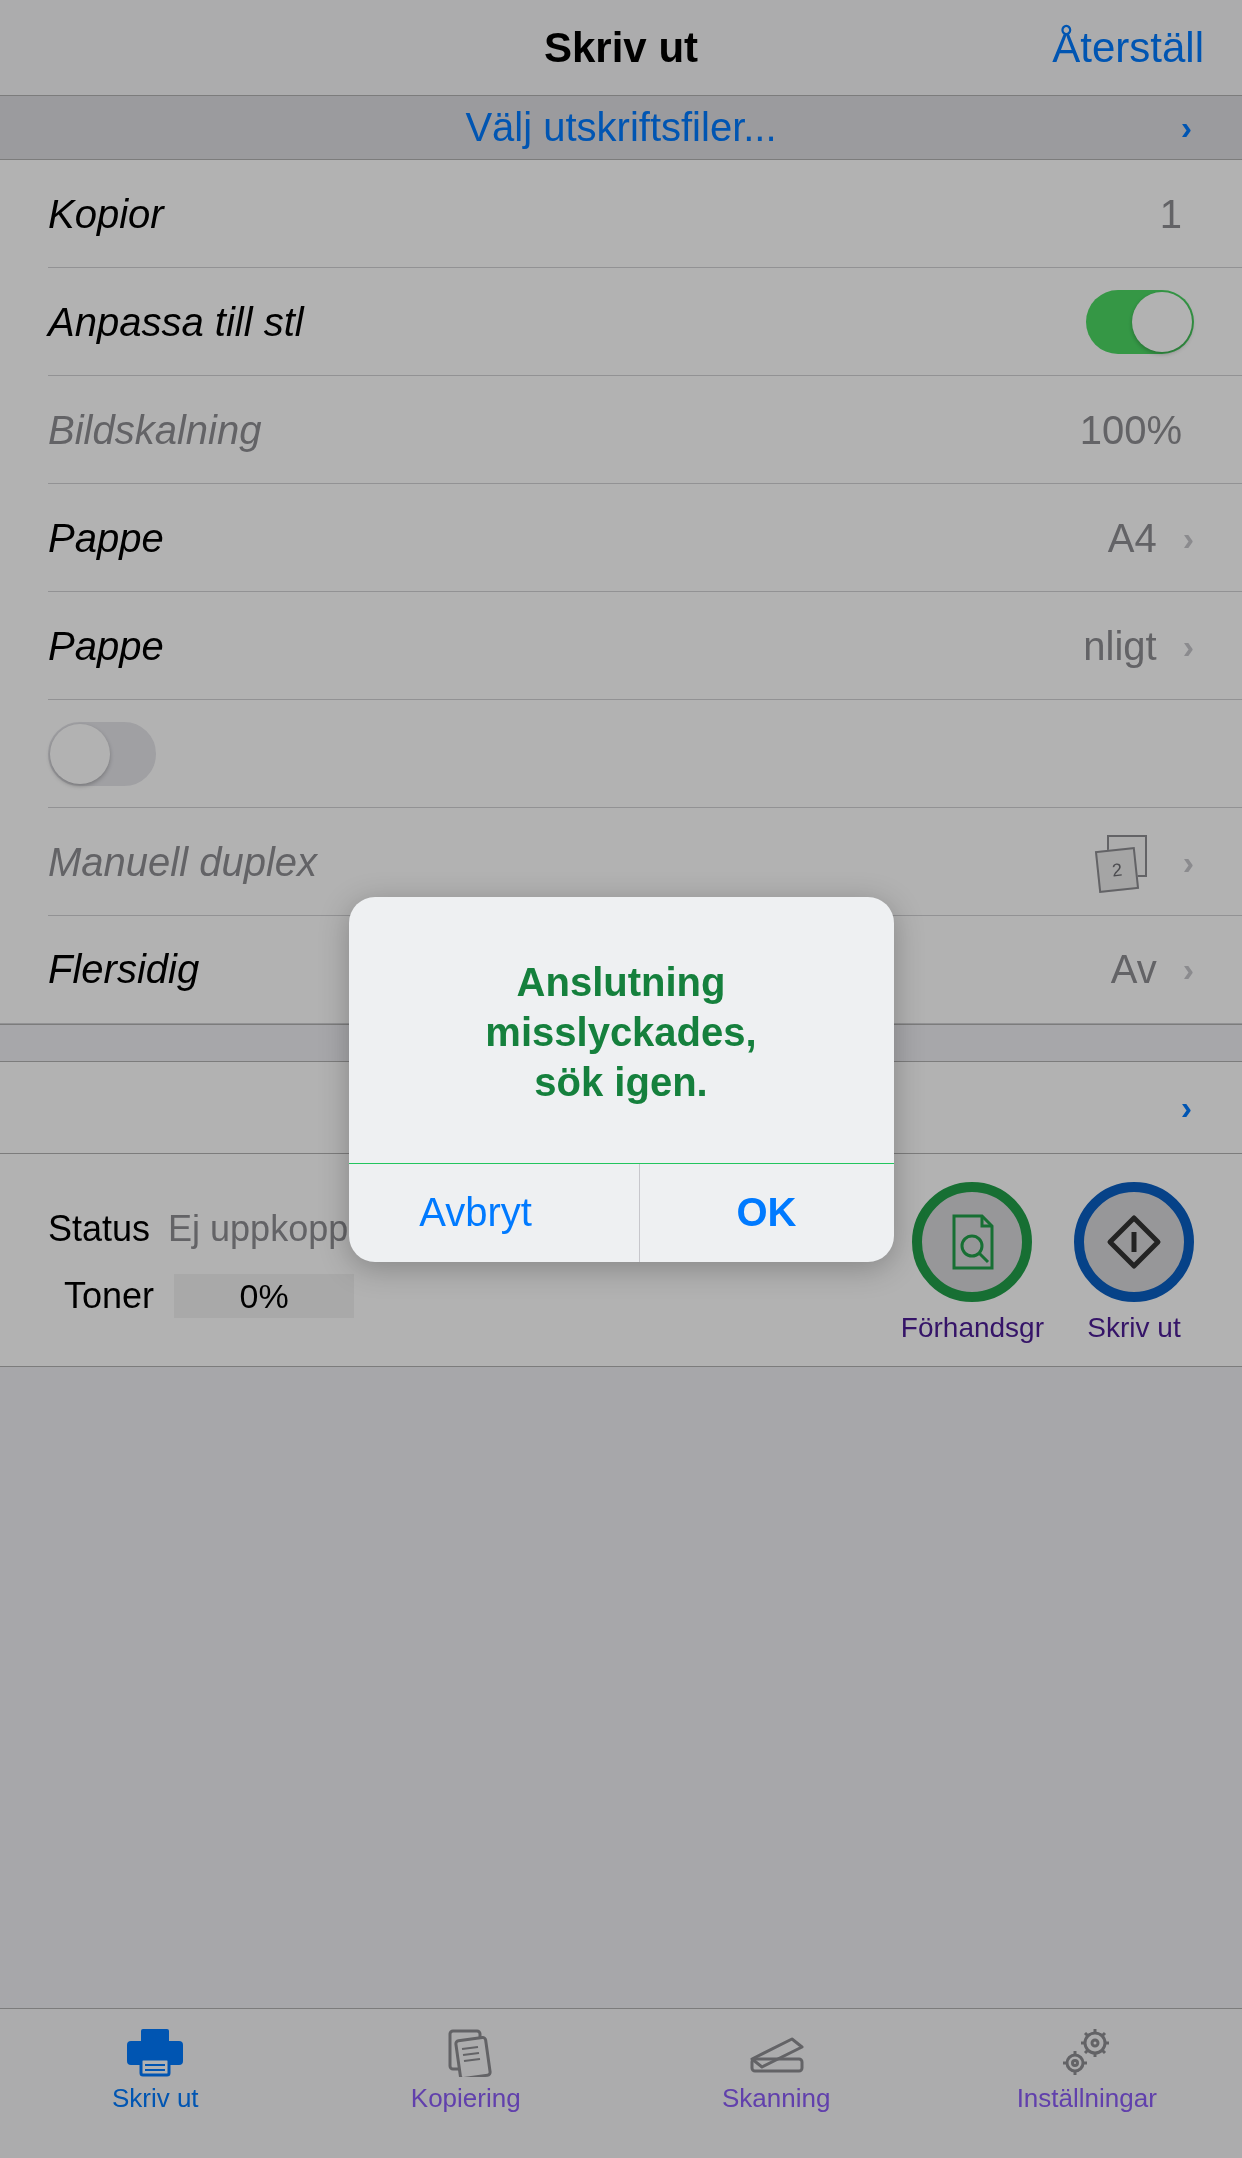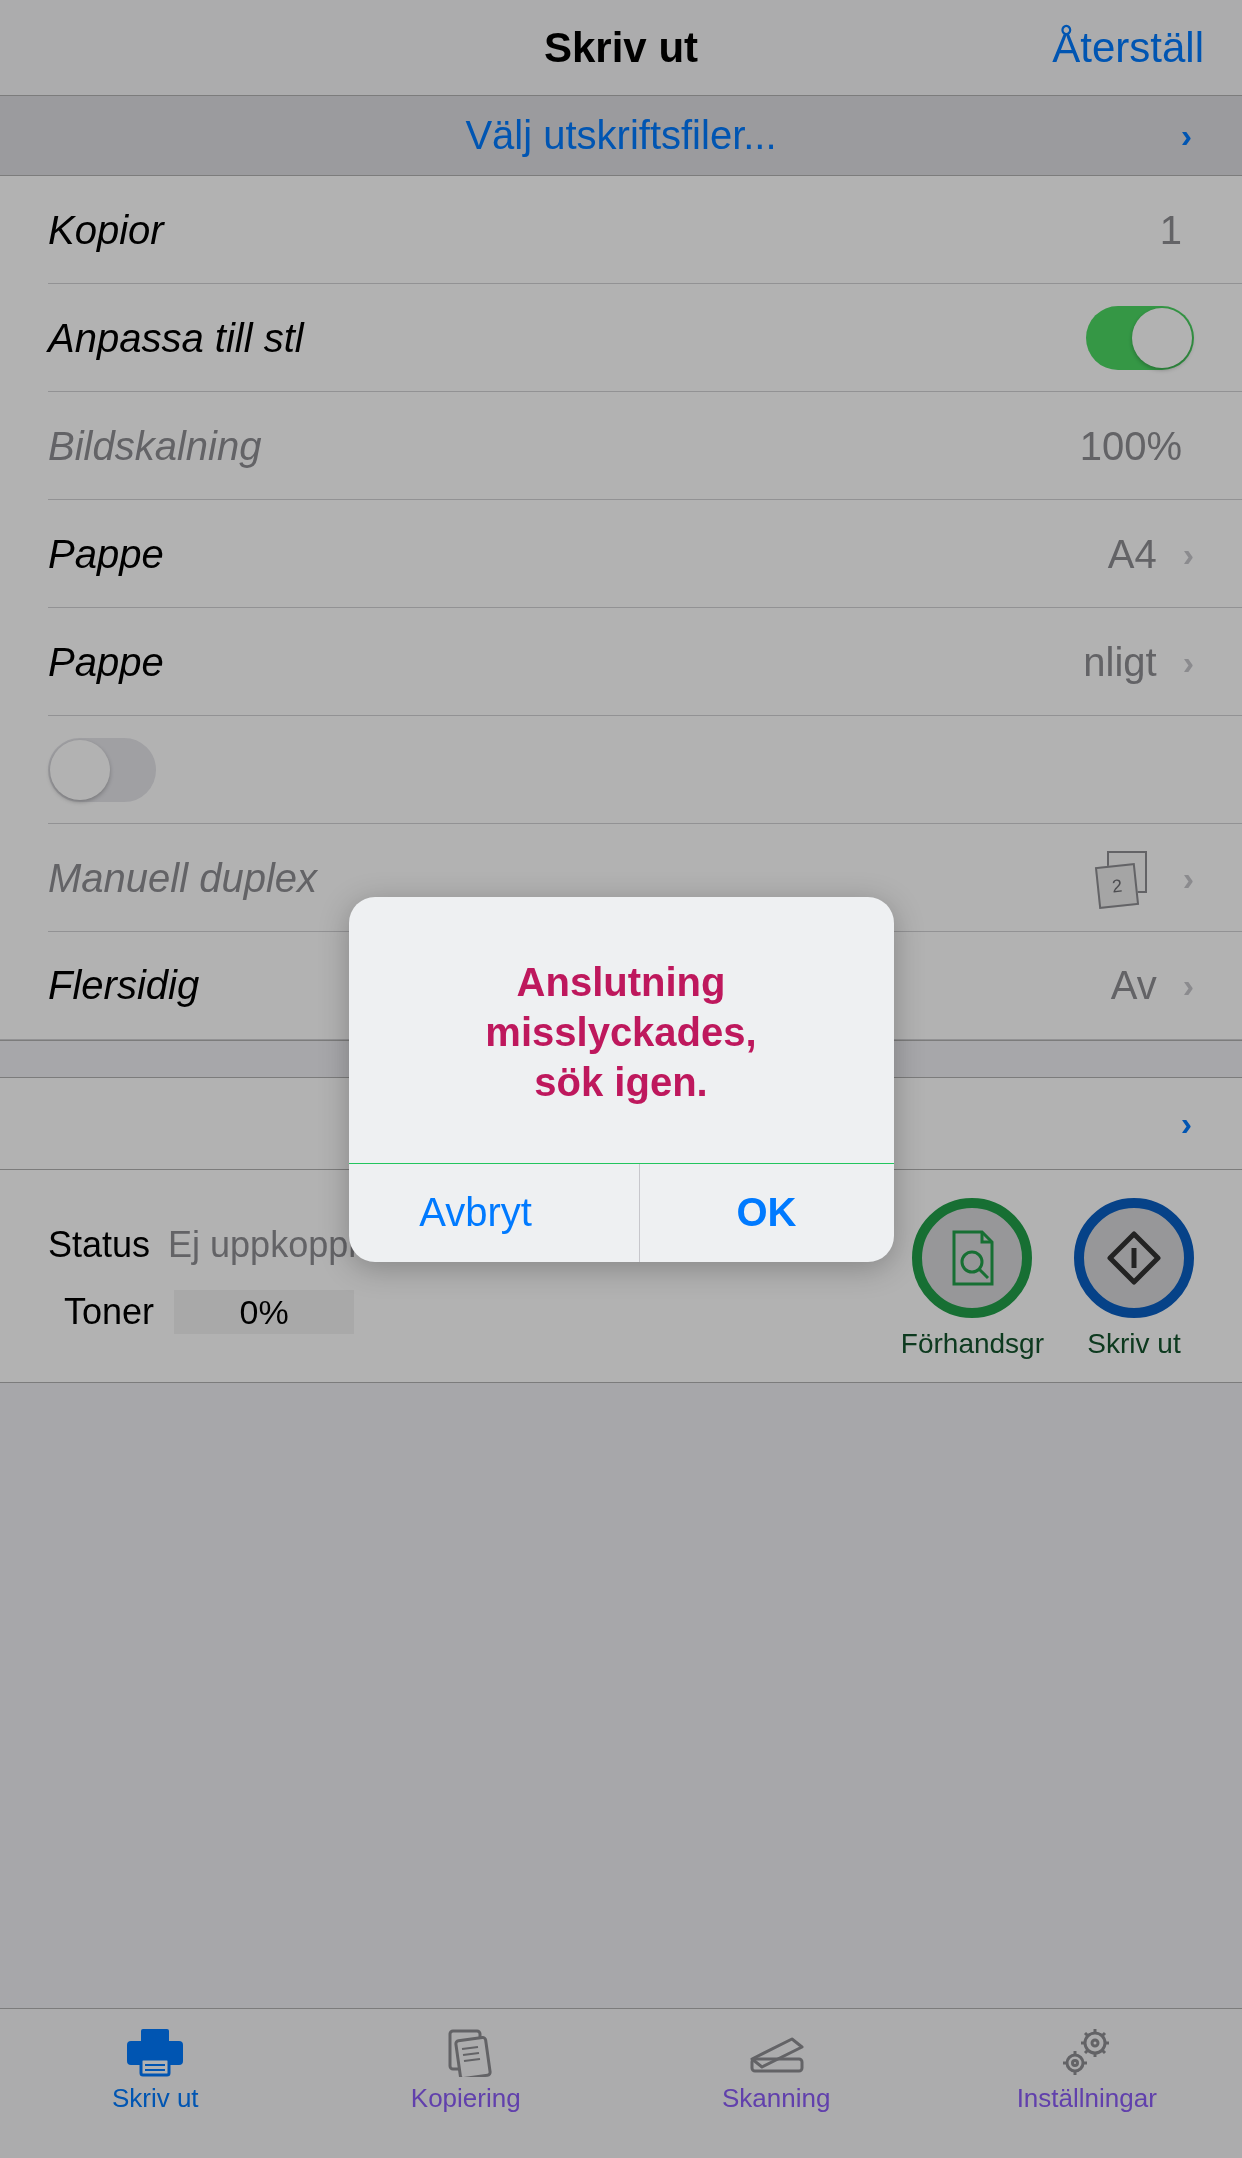--- a/index.html
+++ b/index.html
@@ -8,7 +8,7 @@
   .header { height: 96px; display: flex; align-items: center; justify-content: center; border-bottom: 1px solid #b2b2b2; background: #f7f7f8; position: relative; }
   .header-title { font-size: 42px; font-weight: 600; color: #000; }
   .header-reset { position: absolute; right: 38px; top: 50%; transform: translateY(-50%); font-size: 42px; color: #007aff; }
-  .file-select { height: 80px; background: #dedee3; display: flex; align-items: center; justify-content: center; position: relative; border-bottom: 1px solid #b2b2b2; }
+  .file-select { height: 64px; background: #dedee3; display: flex; align-items: center; justify-content: center; position: relative; border-bottom: 1px solid #b2b2b2; }
   .file-select-text { font-size: 40px; color: #007aff; }
   .file-select .chev { position: absolute; right: 50px; color: #007aff; font-size: 34px; font-weight: 700; }
   .list { background: #fff; }

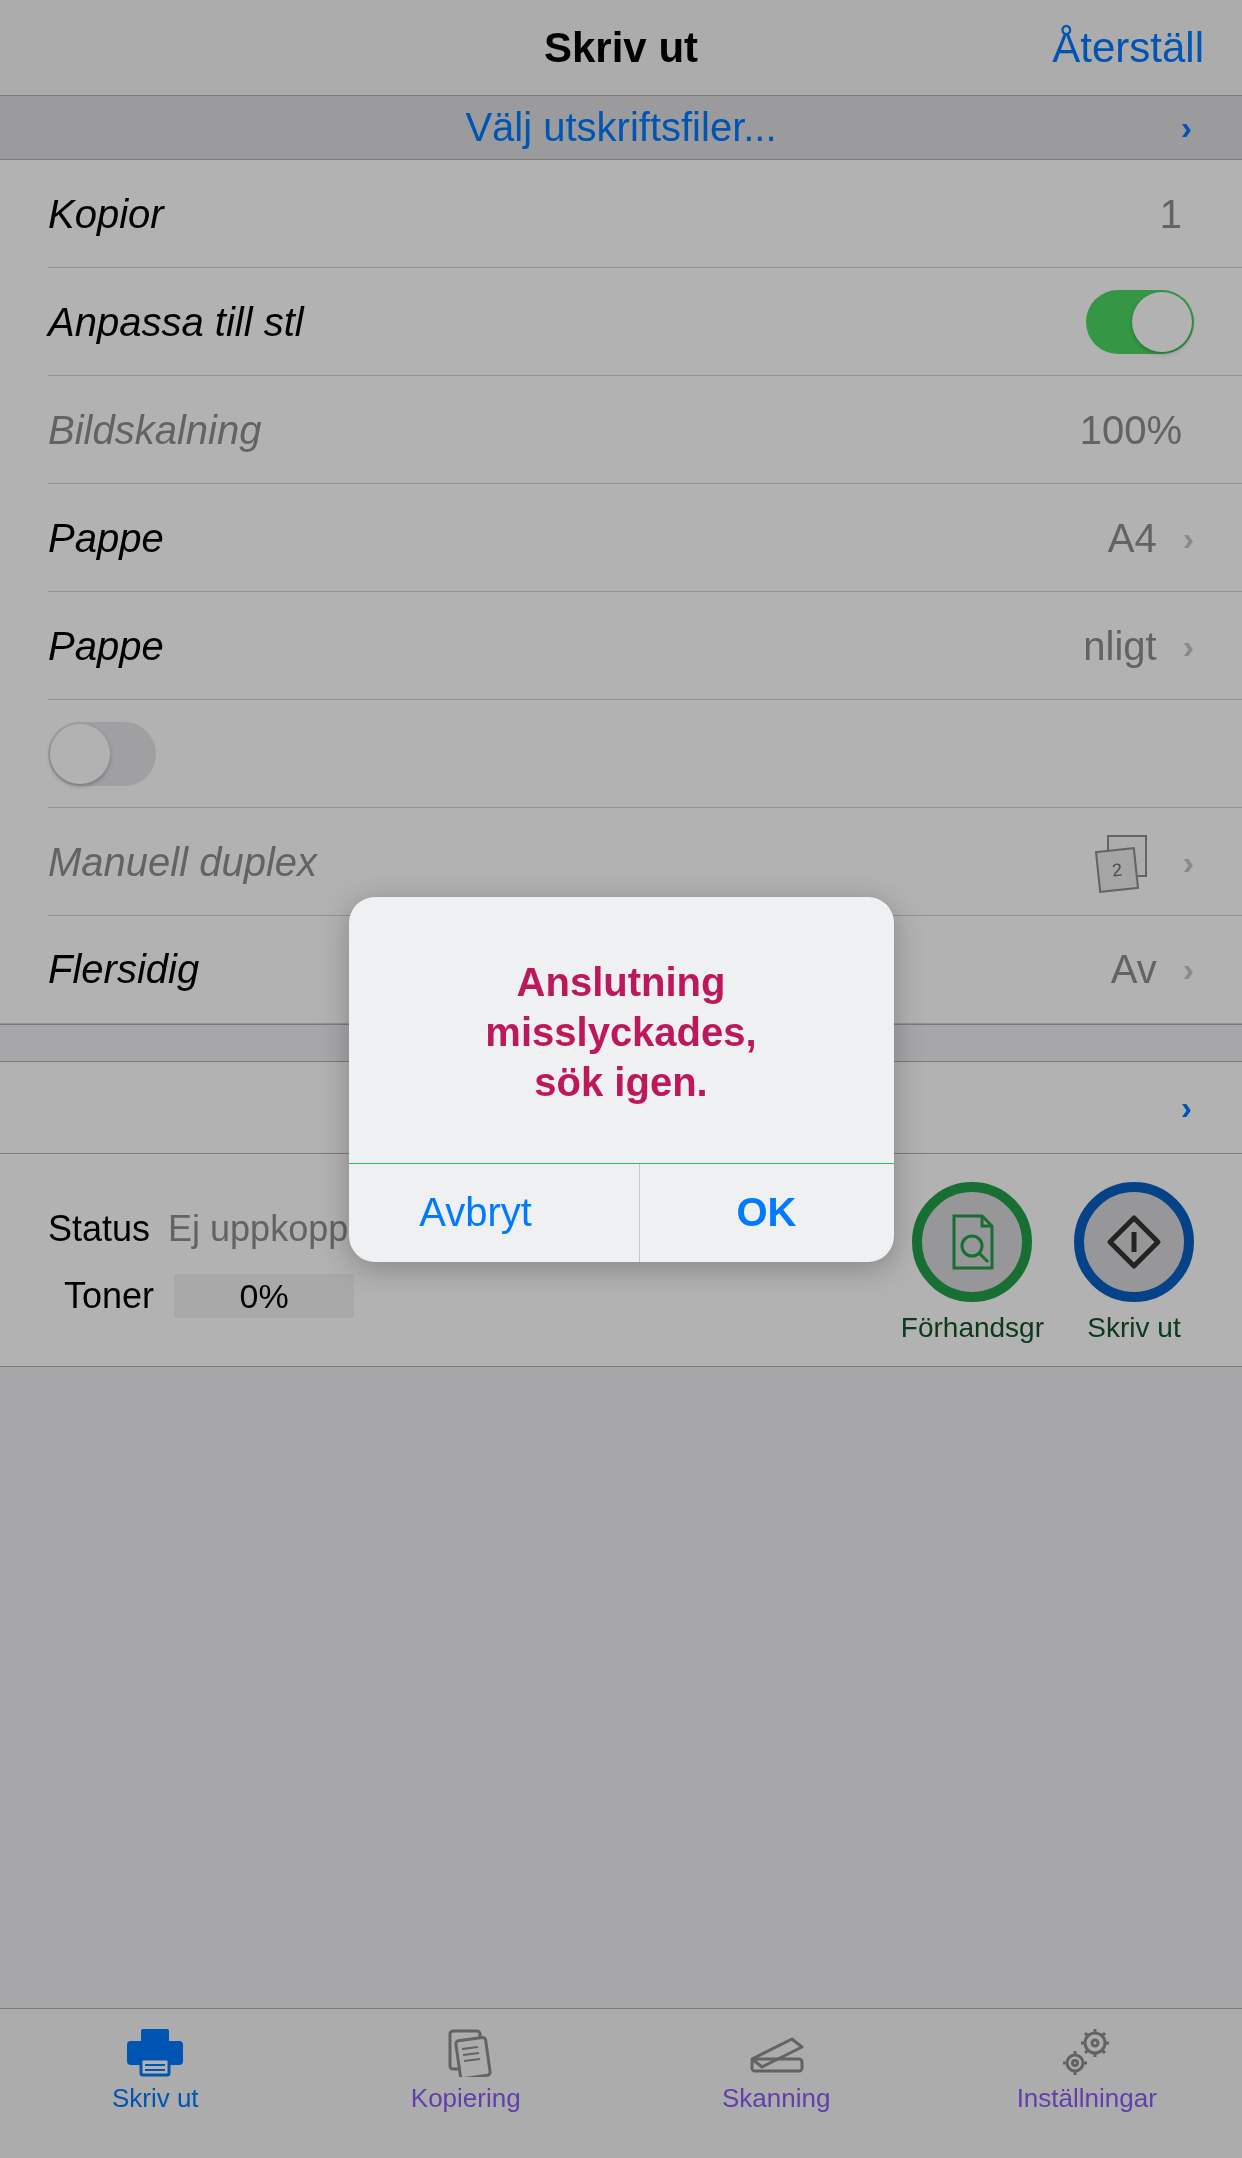--- a/index.html
+++ b/index.html
@@ -52,7 +52,7 @@
   .overlay { position:absolute; inset:0; background: rgba(0,0,0,.30); display:flex; align-items:center; justify-content:center; }
   .alert { width: 545px; background: #eef0f2; border-radius: 26px; overflow:hidden; box-shadow: 0 6px 30px rgba(0,0,0,.25); }
   .alert-body { padding: 60px 40px 56px 40px; text-align:center; }
-  .alert-title { font-size: 40px; font-weight:600; color:#be185d; line-height:1.25; white-space: pre-line; text-align: center; }
+  .alert-title { font-size: 40px; font-weight:600; color:#15803d; line-height:1.25; white-space: pre-line; text-align: center; }
   .alert-buttons { display:flex; border-top:1px solid #22c55e;gap:36px; }
   .alert-btn { flex:1; height:98px; display:flex; align-items:center; justify-content:center; font-size:40px; color:#007aff; }
   .alert-btn + .alert-btn { border-left:1px solid #c7c7cc; font-weight:600; }

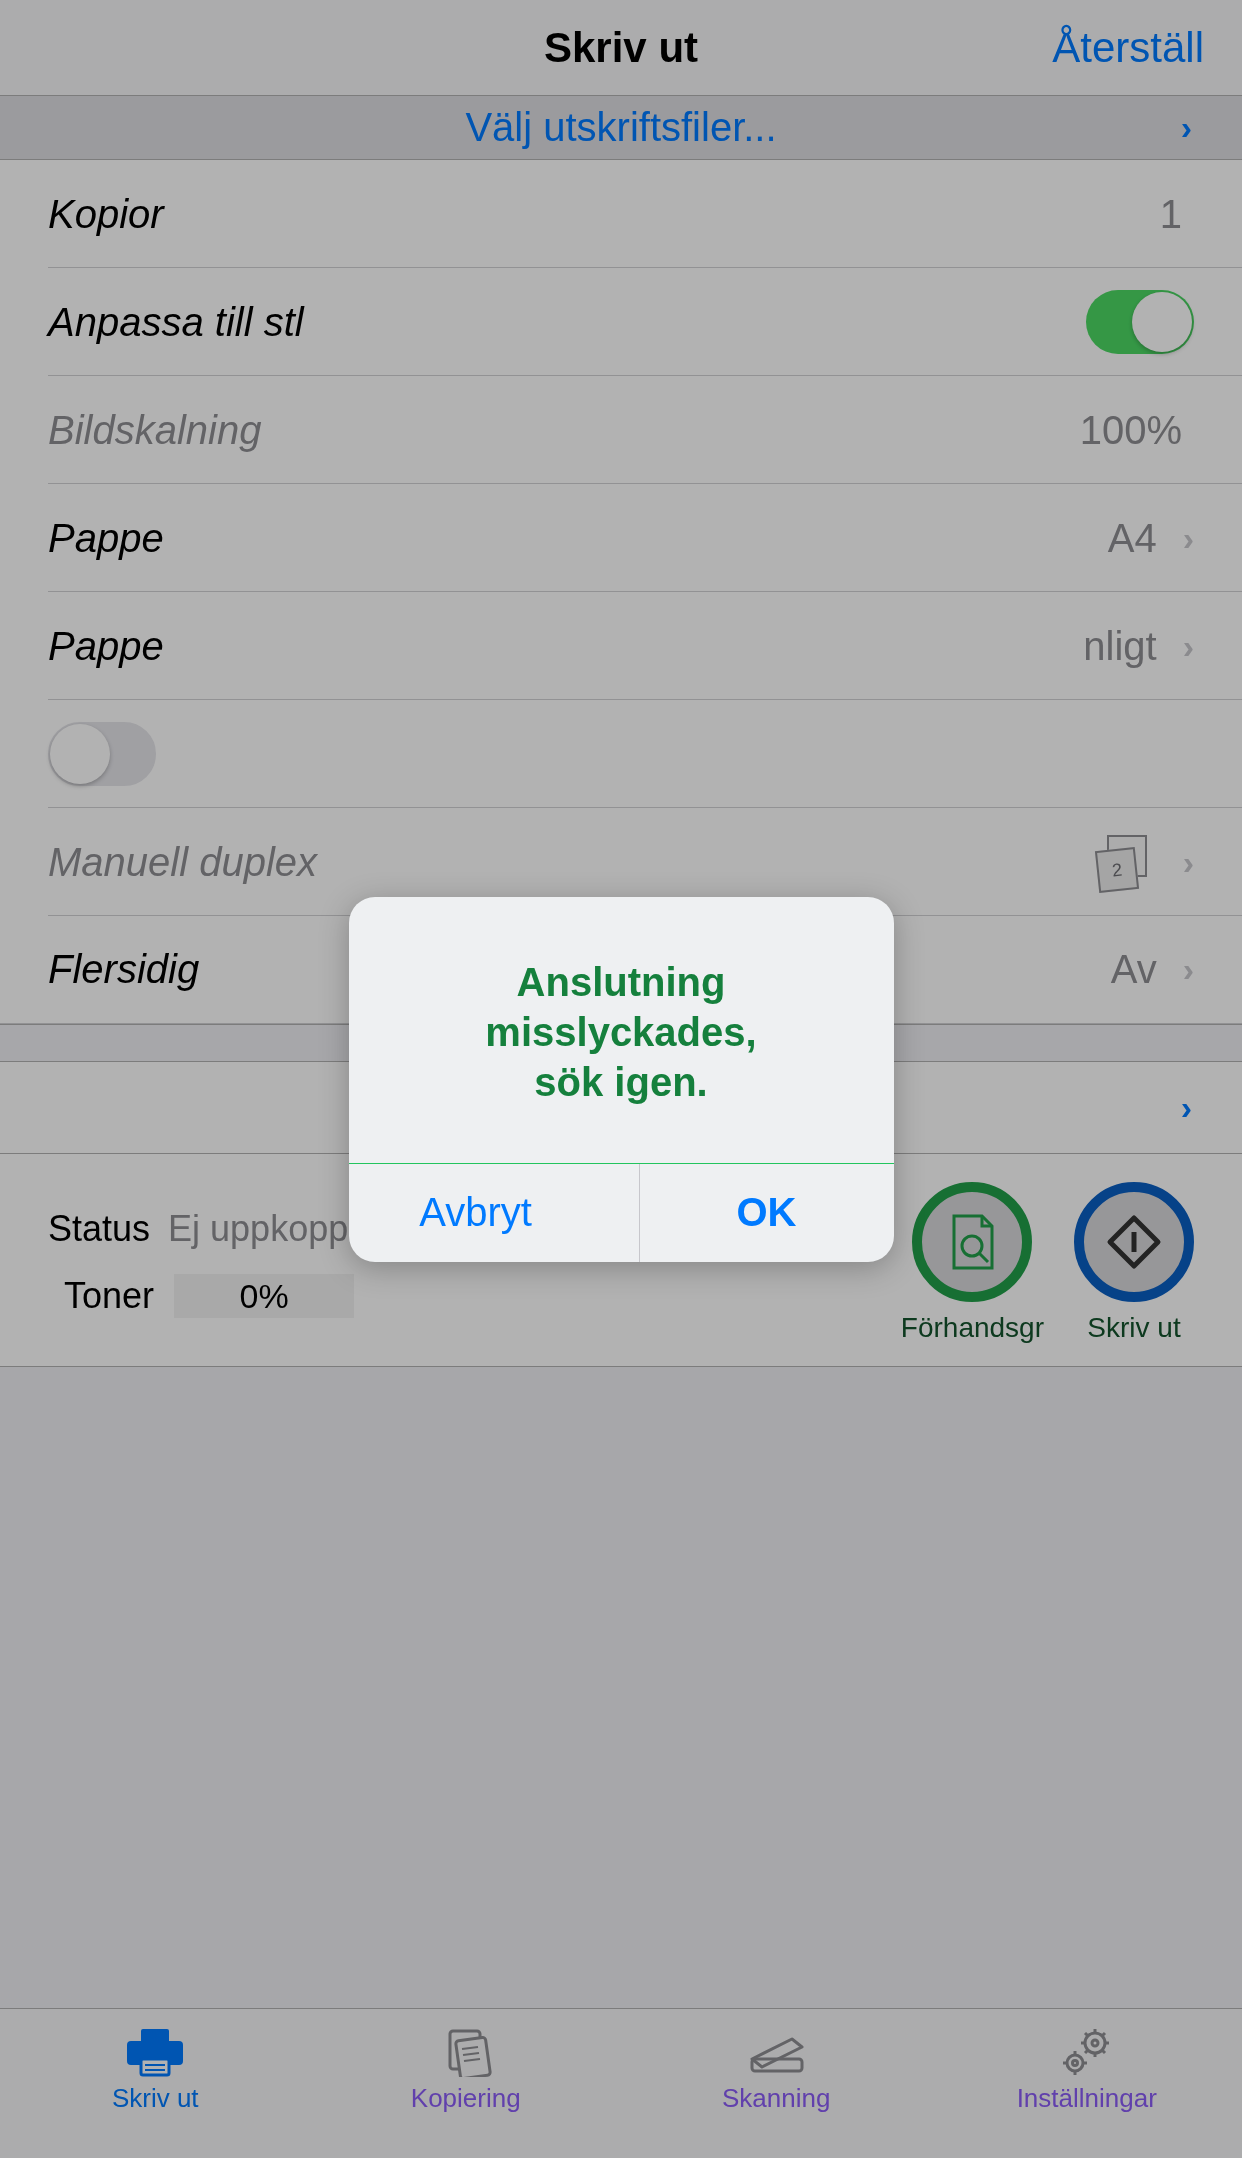--- a/index.html
+++ b/index.html
@@ -44,7 +44,7 @@
   .big-btn { width: 120px; height: 120px; border-radius: 50%; display:flex; align-items:center; justify-content:center; background:#d9d9dc; }
   .big-btn.green { border: 10px solid #21a04a; }
   .big-btn.blue  { border: 10px solid #0a5fc3; }
-  .big-btn-label { font-size: 28px; color:#14532d; }
+  .big-btn-label { font-size: 28px; color:#4c1d95; }
   .tabbar { position:absolute; bottom:0; left:0; right:0; height:150px; background:#f7f7f8; border-top:1px solid #b2b2b2; display:flex; overflow:hidden; }
   .tab { flex:1; display:flex; flex-direction:column; align-items:center; justify-content:flex-start; padding-top:16px; gap:6px; }
   .tab-label { font-size: 26px; color:#8b5cf6; }

